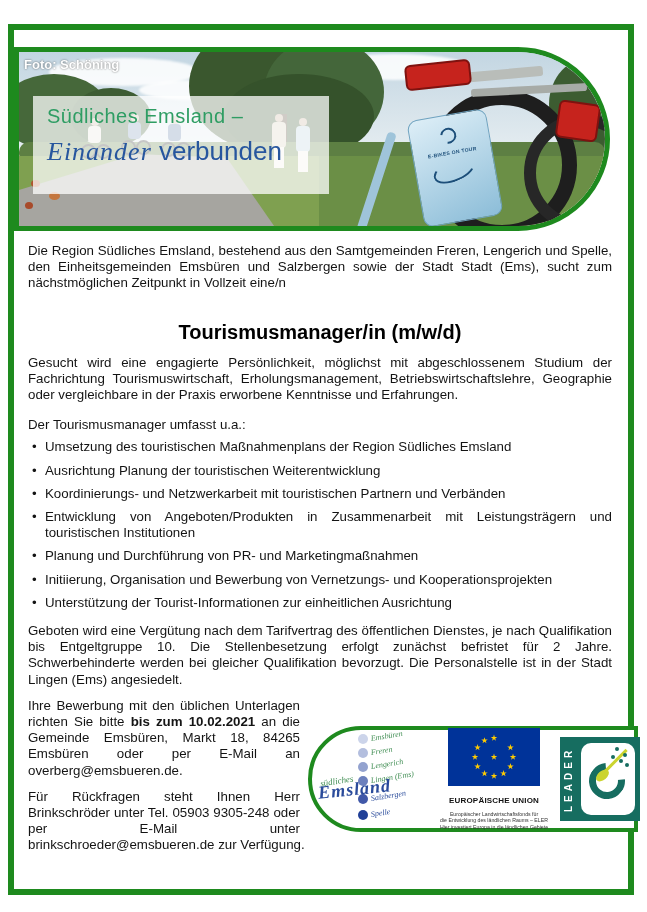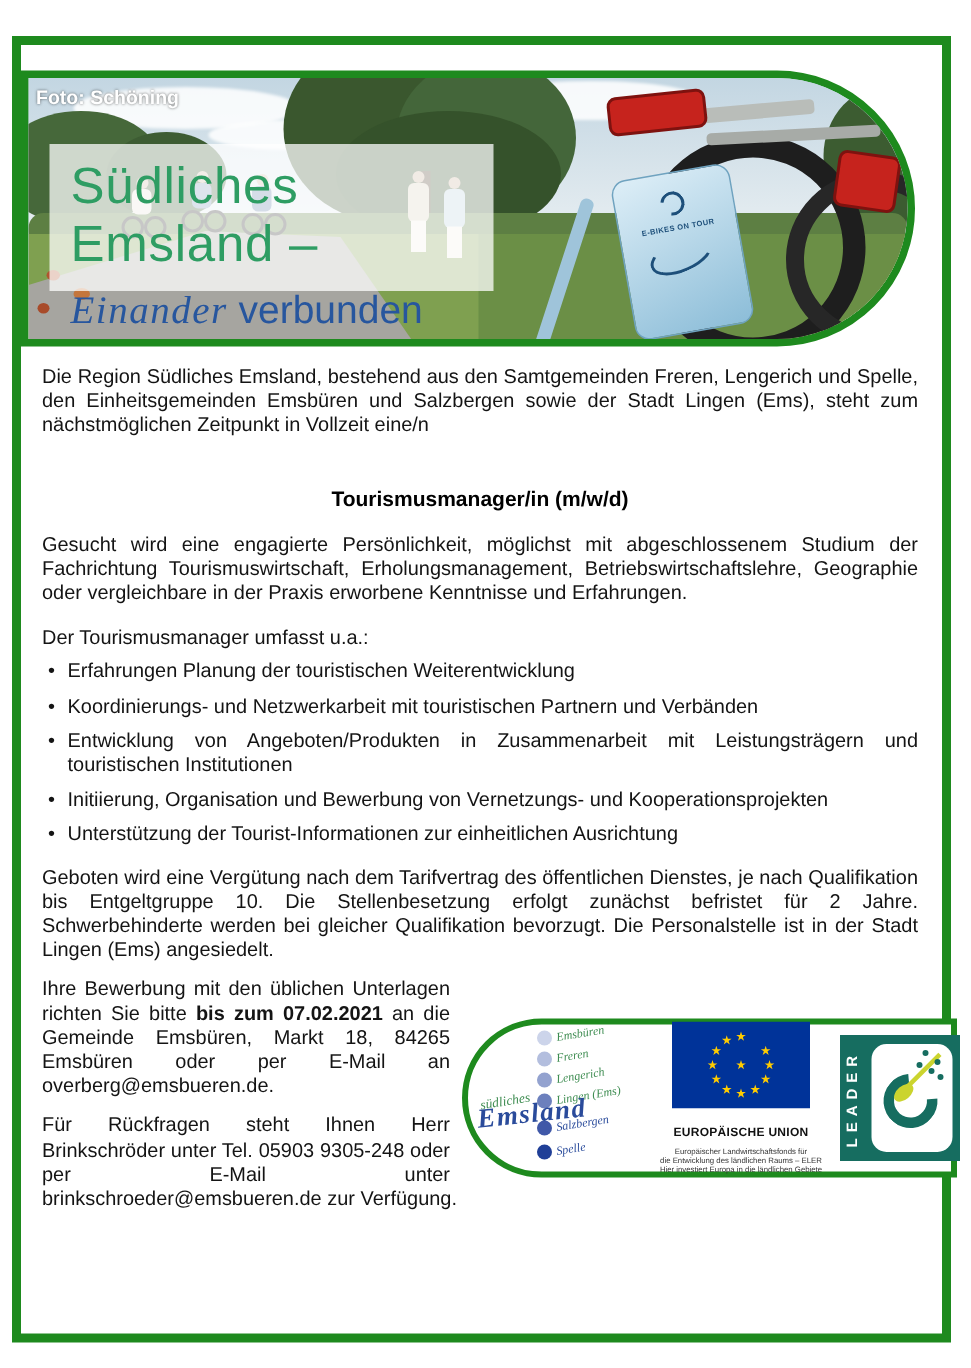--- a/index.html
+++ b/index.html
@@ -79,7 +79,7 @@
     position:absolute;left:14px;top:44px;width:296px;height:98px;z-index:4;
     background:rgba(255,255,255,.74);padding:9px 6px 0 14px;
   }
-  .banner-l1{font-size:34px;color:#2e9d63;letter-spacing:.5px;}
+  .banner-l1{font-size:20px;color:#2e9d63;letter-spacing:.5px;}
   .banner-l2{font-size:26px;color:#27569e;margin-top:8px;}
   .banner-script{font-family:"Liberation Serif",serif;font-style:italic;letter-spacing:1px;}
   

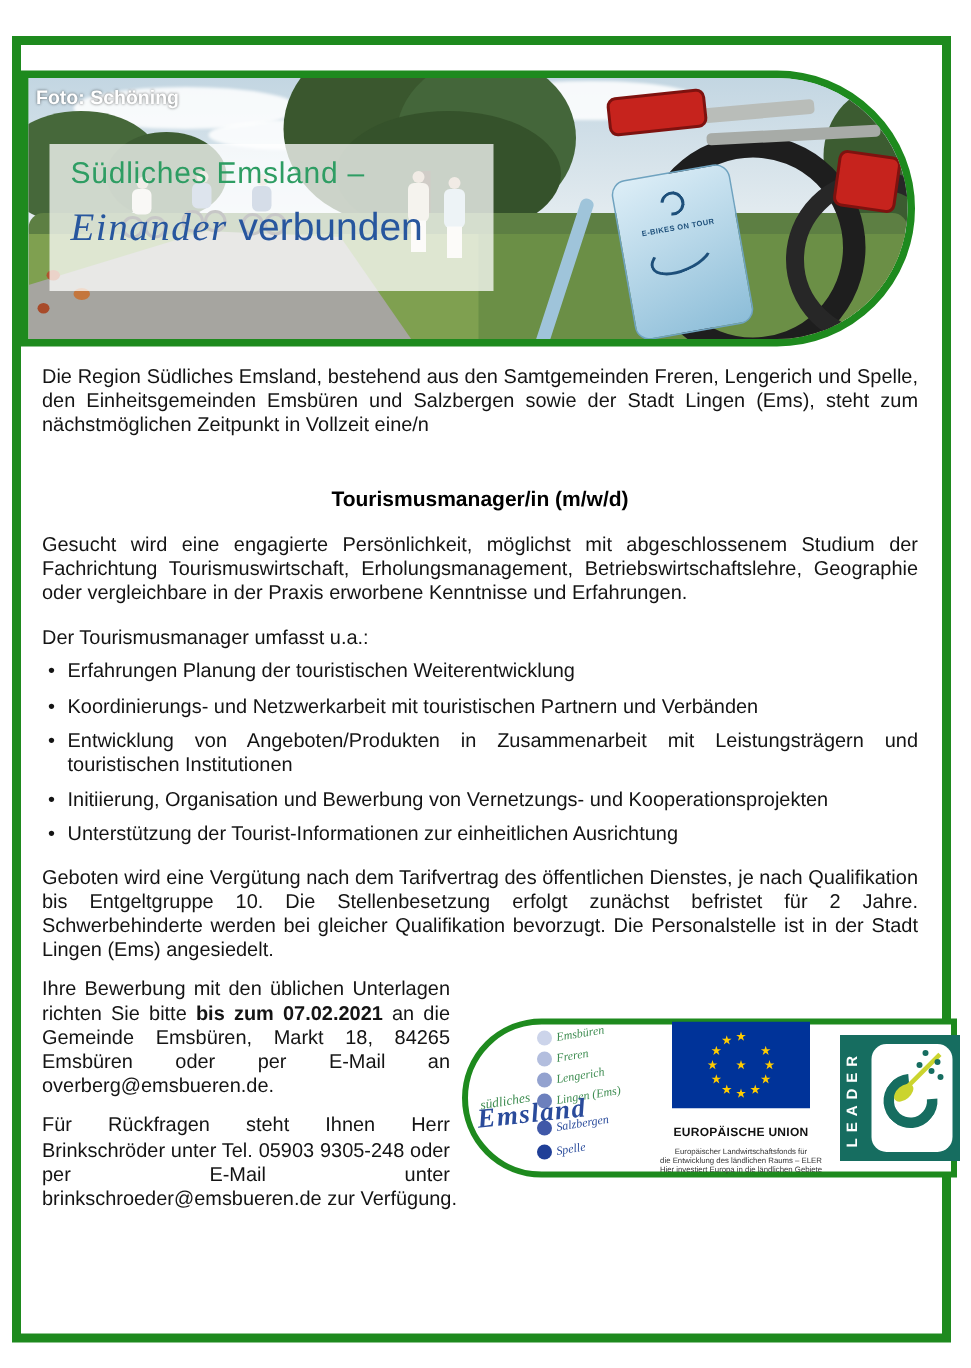--- a/index.html
+++ b/index.html
@@ -206,7 +206,7 @@
   </div>
 
   <div class="content">
-    <p>Die Region Südliches Emsland, bestehend aus den Samtgemeinden Freren, Lengerich und Spelle, den Einheitsgemeinden Emsbüren und Salzbergen sowie der Stadt Lingen (Ems), steht zum nächstmöglichen Zeitpunkt in Vollzeit eine/n</p>
+    <p>Die Region Südliches Emsland, bestehend aus den Samtgemeinden Freren, Lengerich und Spelle, den Einheitsgemeinden Emsbüren und Salzbergen sowie der Stadt Stadt (Ems), sucht zum nächstmöglichen Zeitpunkt in Vollzeit eine/n</p>
     <h1>Tourismusmanager/in (m/w/d)</h1>
     <p>Gesucht wird eine engagierte Persönlichkeit, möglichst mit abgeschlossenem Studium der Fachrichtung Tourismuswirtschaft, Erholungsmanagement, Betriebswirtschaftslehre, Geographie oder vergleichbare in der Praxis erworbene Kenntnisse und Erfahrungen.</p>
     <p class="tasks-label">Der Tourismusmanager umfasst u.a.:</p>

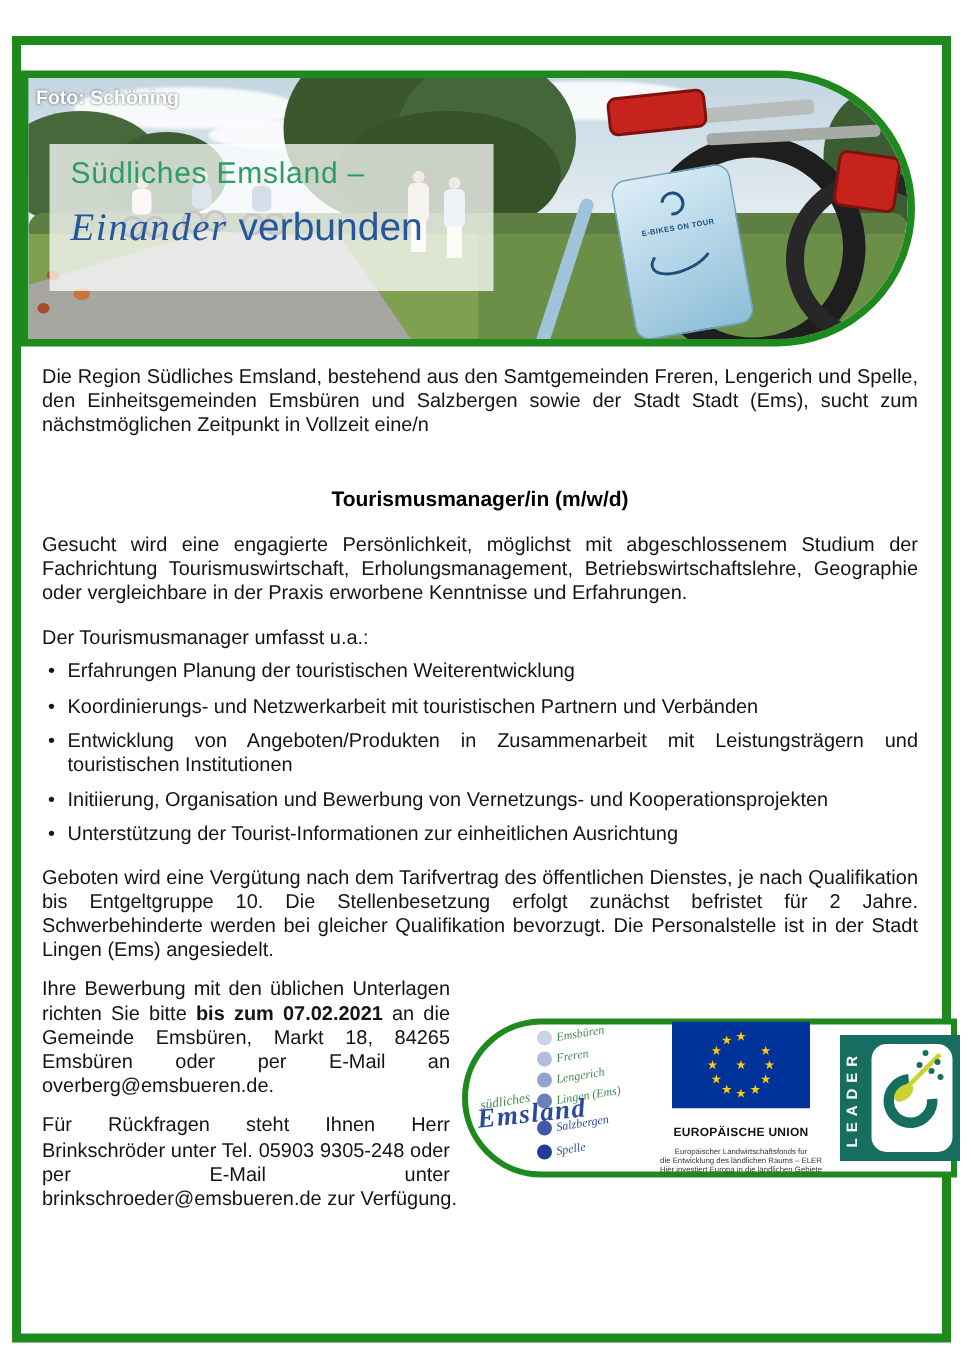--- a/index.html
+++ b/index.html
@@ -85,7 +85,7 @@
   
   .content{position:absolute;left:28px;top:243px;width:584px;font-size:13.3px;line-height:16.2px;}
   .content p{margin:0 0 10px;text-align:justify;}
-  h1{margin:28px 0 10px;font-size:14px;line-height:25px;text-align:center;font-weight:bold;color:#000;}
+  h1{margin:28px 0 10px;font-size:20px;line-height:25px;text-align:center;font-weight:bold;color:#000;}
   .tasks-label{margin:14px 0 6px !important;text-align:left !important;}
   ul.tasks{margin:0 0 12px;padding:0;list-style:none;}
   ul.tasks li{position:relative;margin:0 0 7px;padding-left:17px;text-align:justify;}

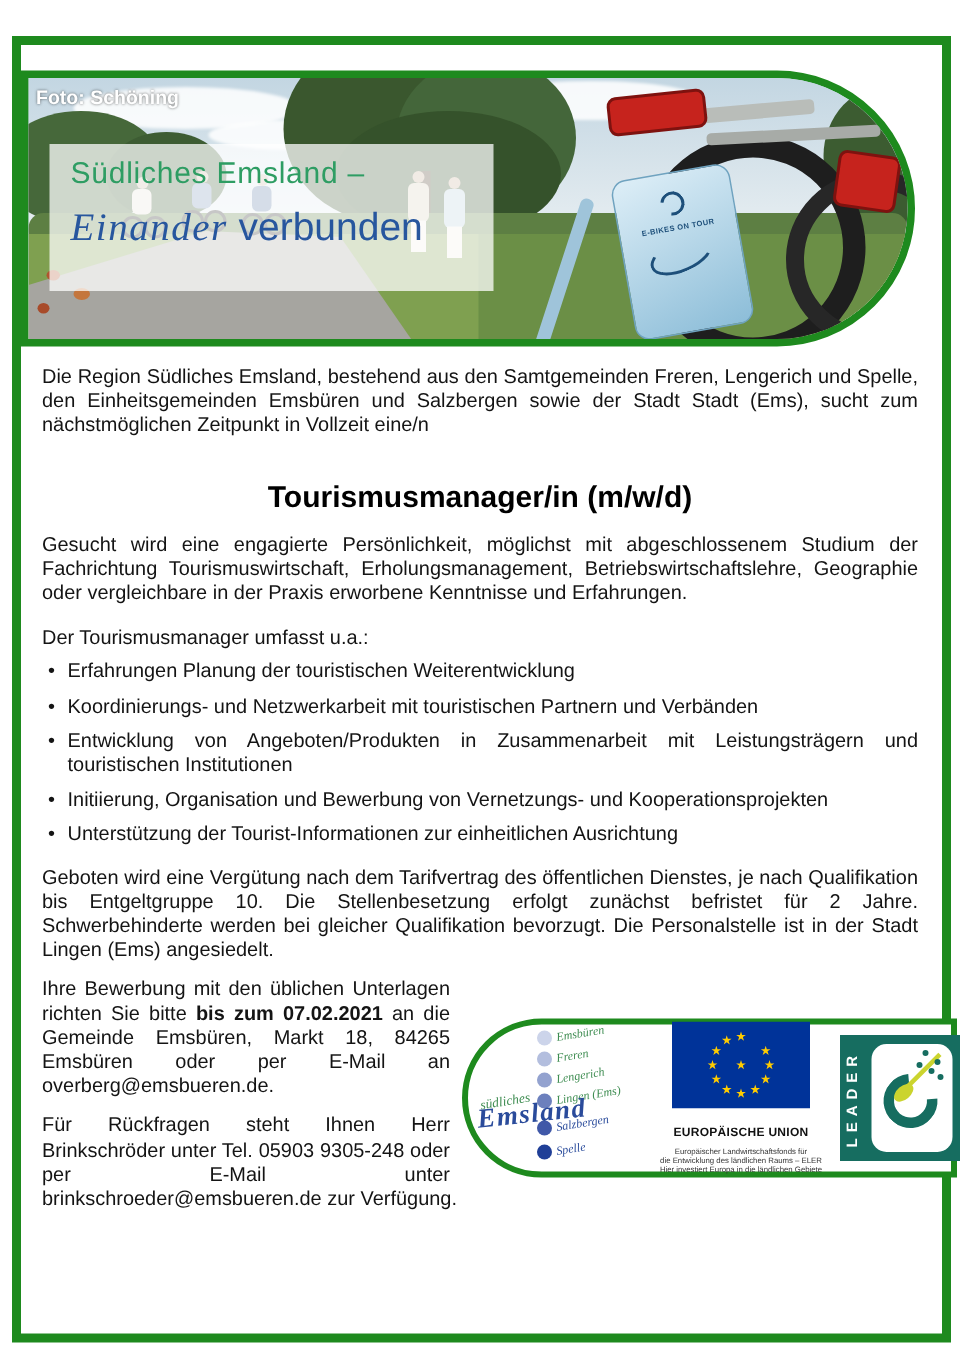--- a/index.html
+++ b/index.html
@@ -211,6 +211,7 @@
     <p>Gesucht wird eine engagierte Persönlichkeit, möglichst mit abgeschlossenem Studium der Fachrichtung Tourismuswirtschaft, Erholungsmanagement, Betriebswirtschaftslehre, Geographie oder vergleichbare in der Praxis erworbene Kenntnisse und Erfahrungen.</p>
     <p class="tasks-label">Der Tourismusmanager umfasst u.a.:</p>
     <ul class="tasks">
+      <li>Umsetzung des touristischen Maßnahmenplans der Region Südliches Emsland</li>
       <li>Erfahrungen Planung der touristischen Weiterentwicklung</li>
       <li>Koordinierungs- und Netzwerkarbeit mit touristischen Partnern und Verbänden</li>
       <li>Entwicklung von Angeboten/Produkten in Zusammenarbeit mit Leistungsträgern und touristischen Institutionen</li>

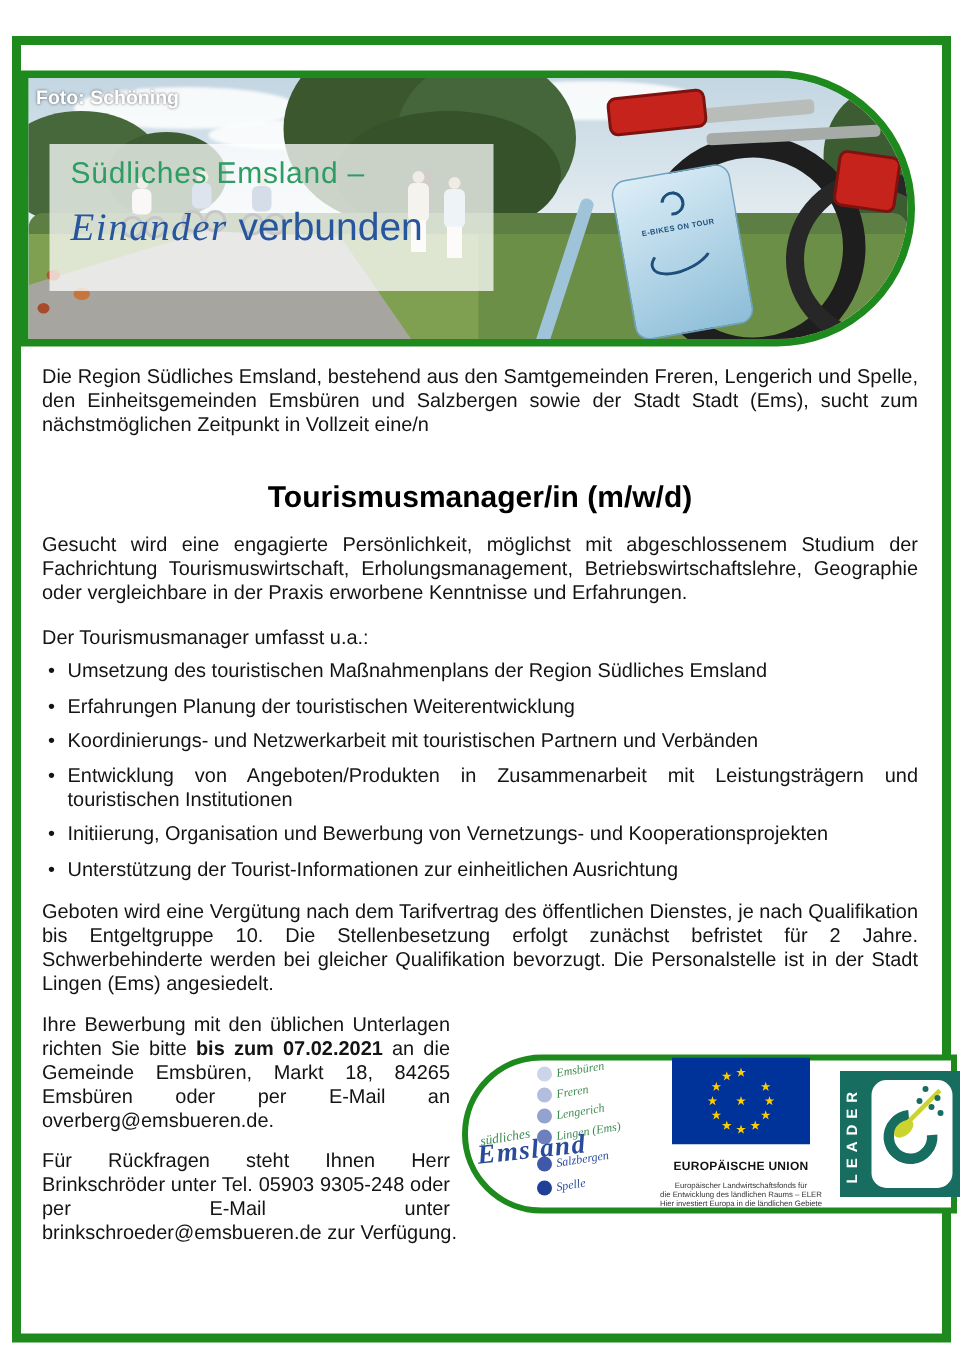--- a/index.html
+++ b/index.html
@@ -212,7 +212,7 @@
     <p class="tasks-label">Der Tourismusmanager umfasst u.a.:</p>
     <ul class="tasks">
       <li>Umsetzung des touristischen Maßnahmenplans der Region Südliches Emsland</li>
-      <li>Erfahrungen Planung der touristischen Weiterentwicklung</li>
+      <li>Ausrichtung Planung der touristischen Weiterentwicklung</li>
       <li>Koordinierungs- und Netzwerkarbeit mit touristischen Partnern und Verbänden</li>
       <li>Entwicklung von Angeboten/Produkten in Zusammenarbeit mit Leistungsträgern und touristischen Institutionen</li>
       <li>Initiierung, Organisation und Bewerbung von Vernetzungs- und Kooperationsprojekten</li>

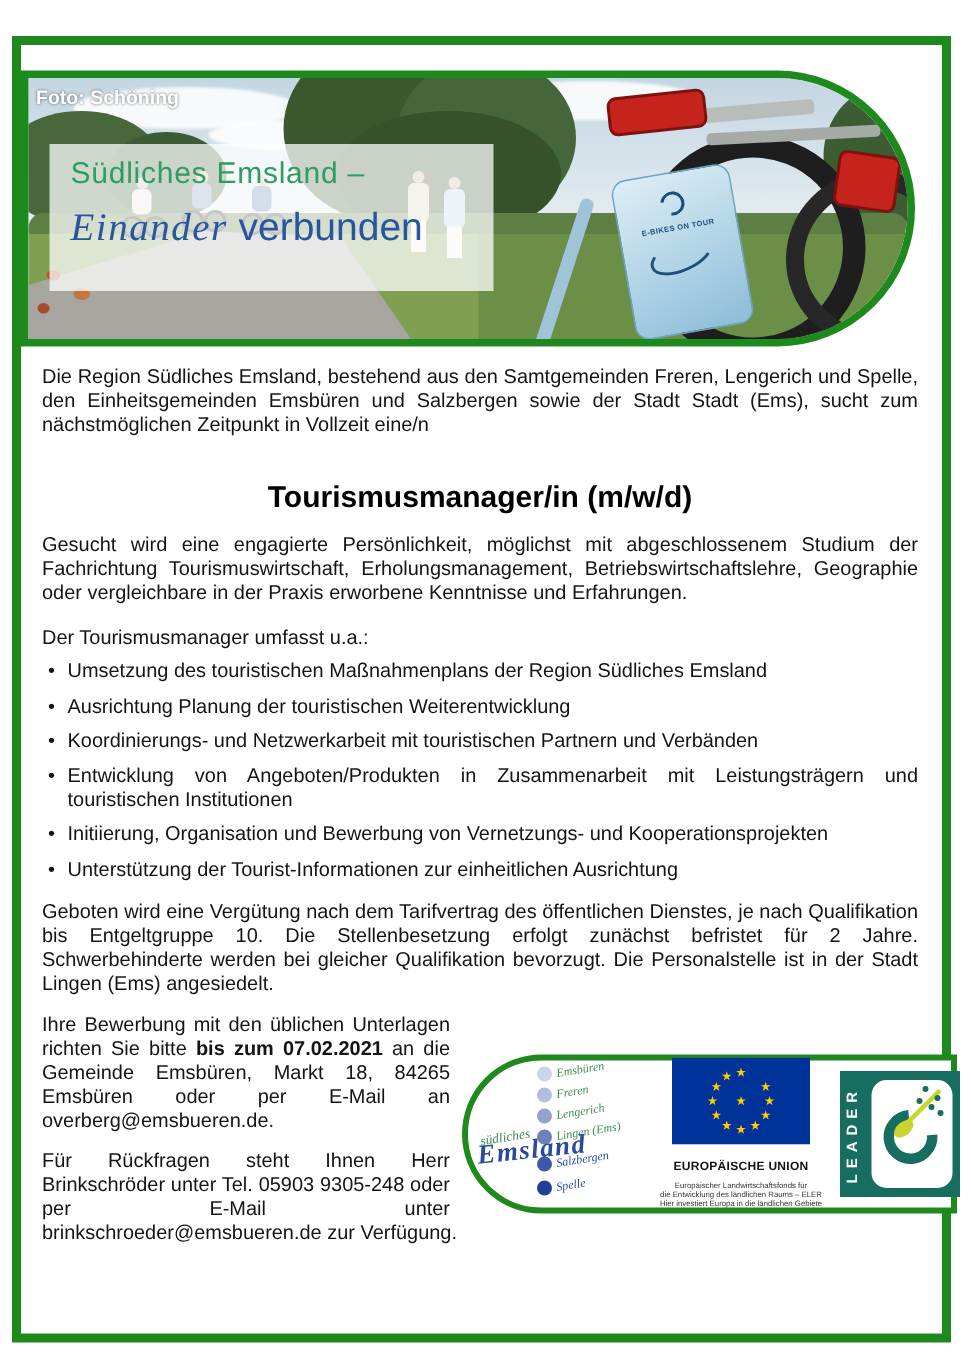--- a/index.html
+++ b/index.html
@@ -215,6 +215,7 @@
       <li>Ausrichtung Planung der touristischen Weiterentwicklung</li>
       <li>Koordinierungs- und Netzwerkarbeit mit touristischen Partnern und Verbänden</li>
       <li>Entwicklung von Angeboten/Produkten in Zusammenarbeit mit Leistungsträgern und touristischen Institutionen</li>
+      <li>Planung und Durchführung von PR- und Marketingmaßnahmen</li>
       <li>Initiierung, Organisation und Bewerbung von Vernetzungs- und Kooperationsprojekten</li>
       <li>Unterstützung der Tourist-Informationen zur einheitlichen Ausrichtung</li>
     </ul>

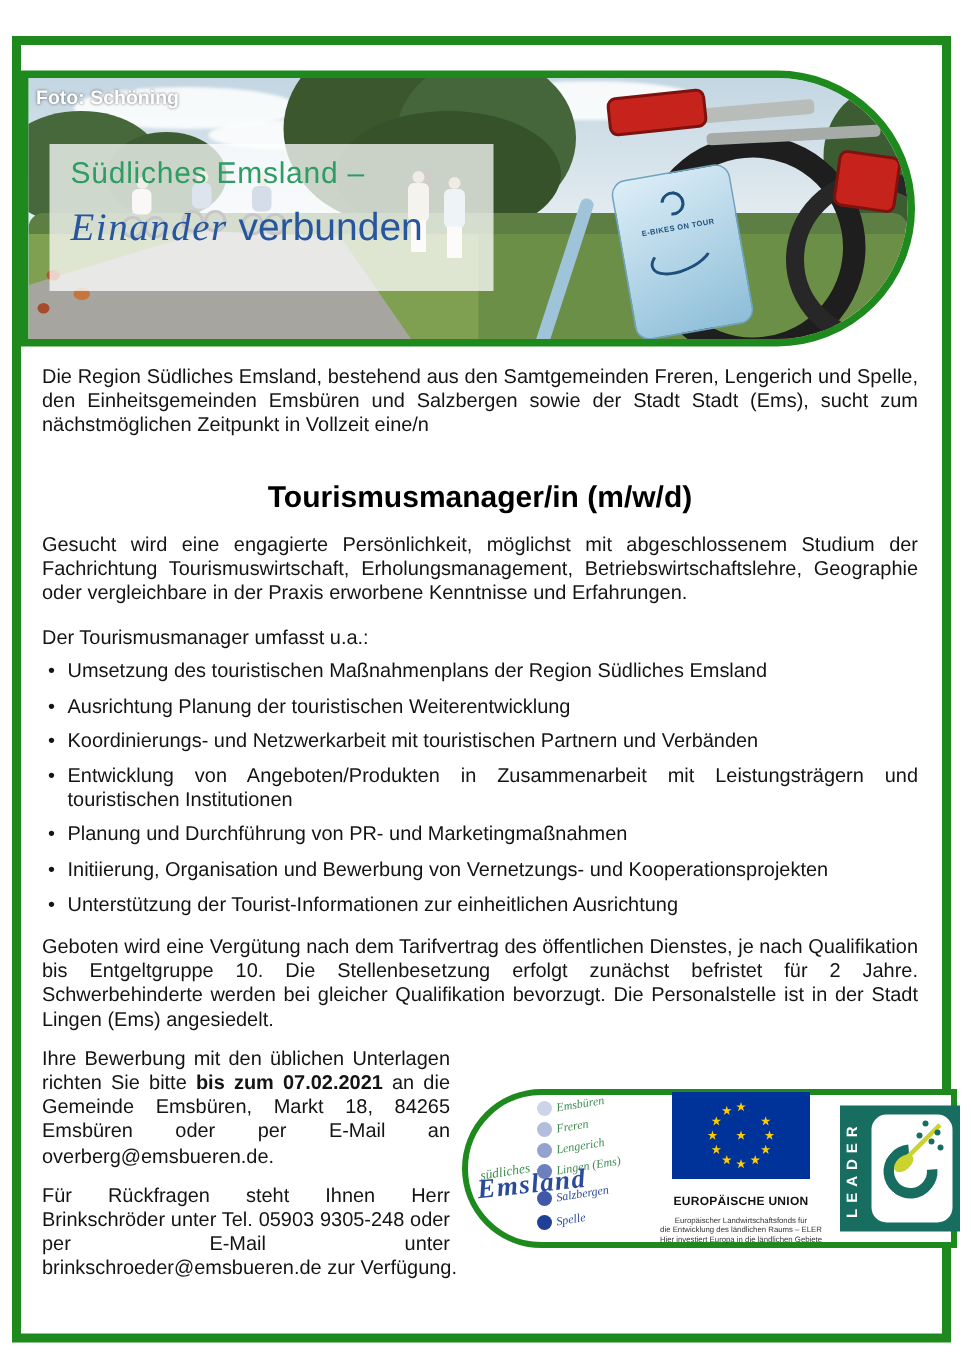--- a/index.html
+++ b/index.html
@@ -294,7 +294,7 @@
           </div>
         </div>
       </div>
-      <p class="apply"><span>Ihre Bewerbung mit den üblichen Unterlagen richten Sie bitte </span><b>bis zum 07.02.2021</b><span> an die Gemeinde Emsbüren, Markt 18, 84265 Emsbüren oder per E-Mail an overberg@emsbueren.de.</span></p>
+      <p class="apply"><span>Ihre Bewerbung mit den üblichen Unterlagen richten Sie bitte </span><b>bis zum 10.02.2021</b><span> an die Gemeinde Emsbüren, Markt 18, 84265 Emsbüren oder per E-Mail an overberg@emsbueren.de.</span></p>
       <p>Für Rückfragen steht Ihnen Herr Brinkschröder unter Tel. 05903 9305-248 oder per E-Mail unter brinkschroeder@emsbueren.de zur Verfügung.</p>
     </div>
   </div>

